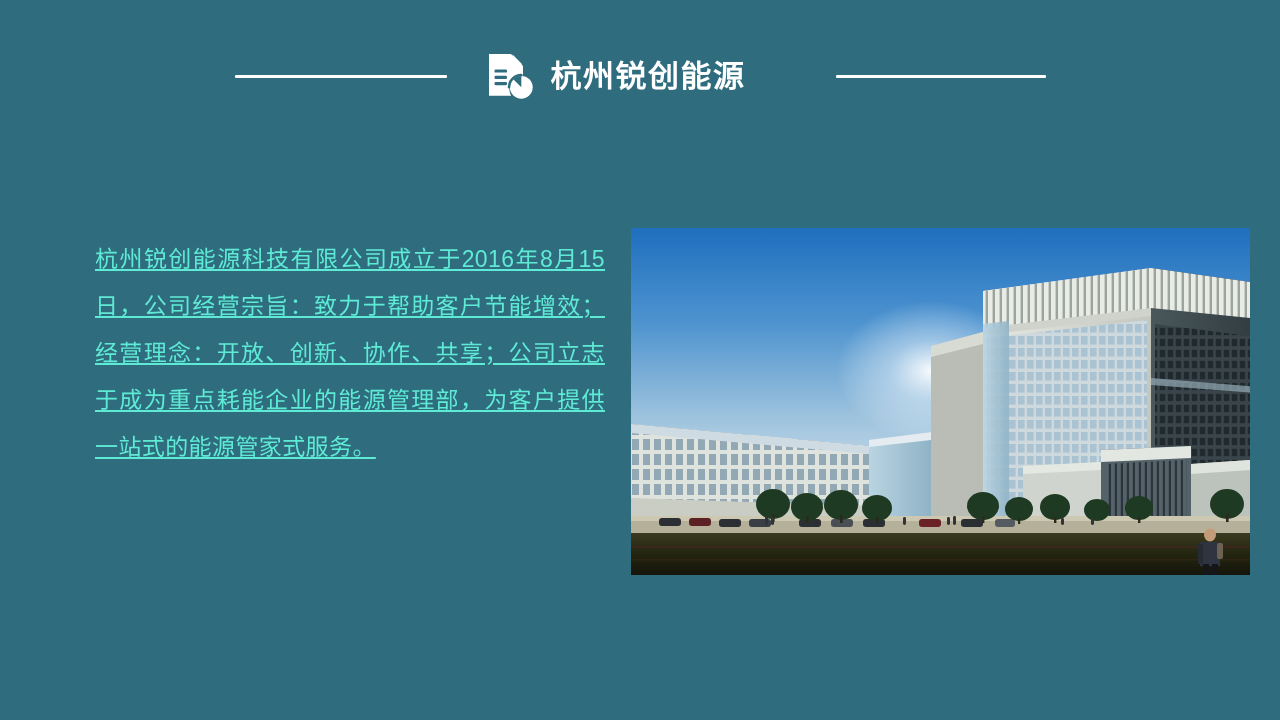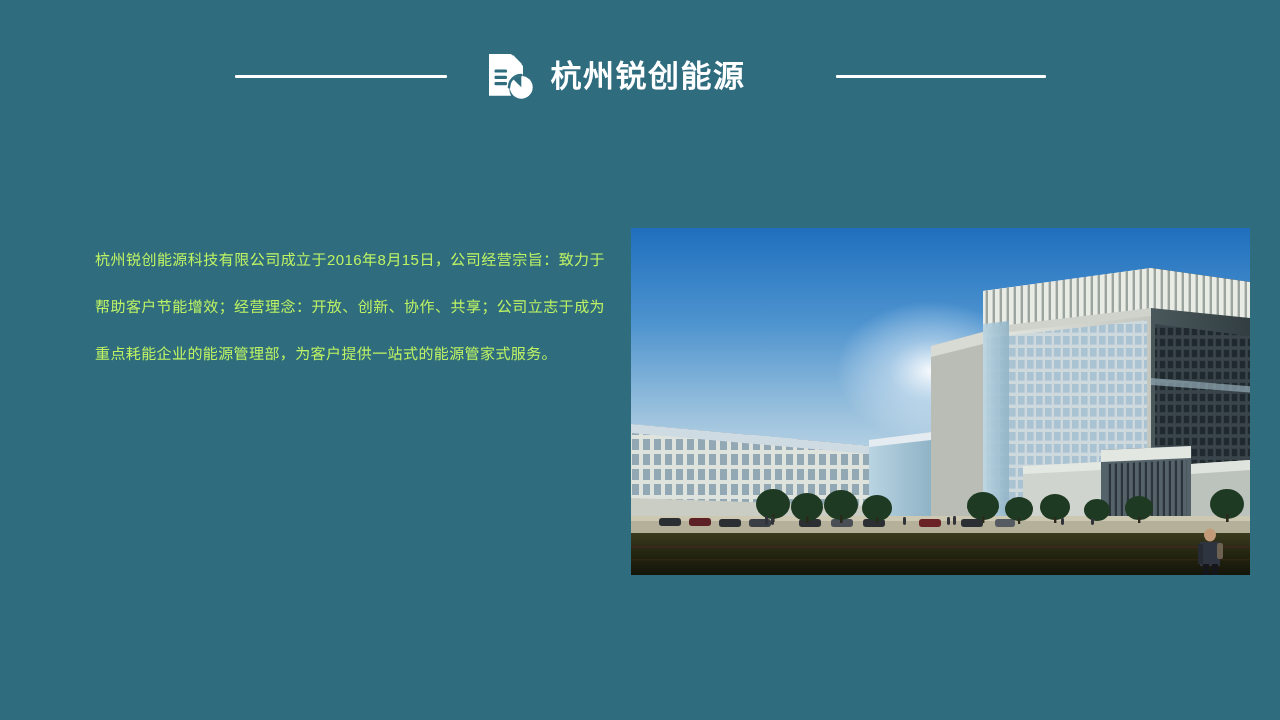--- a/index.html
+++ b/index.html
@@ -73,12 +73,13 @@
     left: 95px;
     top: 236px;
     width: 510px;
-    color: #bef264;
-    font-size: 15px;
+    color: #5eead4;
+    font-size: 23px;
     line-height: 47px;
     letter-spacing: 0.4px;
     text-align: justify;
     text-justify: inter-ideograph;
+    text-decoration: underline;
   }
   .body-copy p {
     margin: 0;

